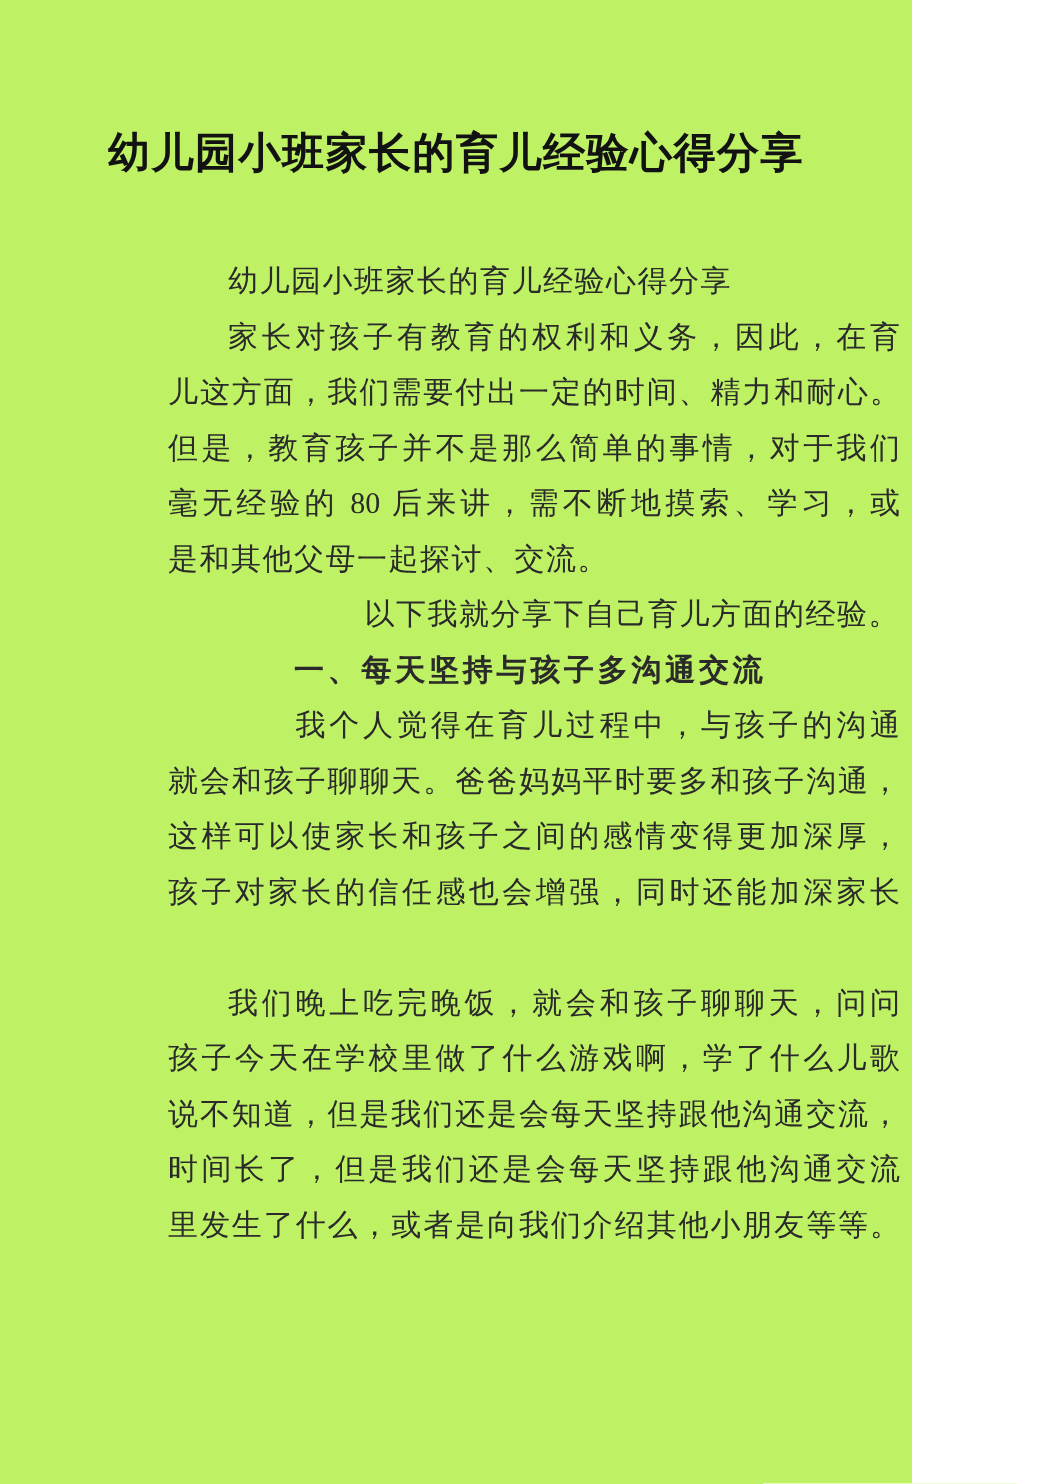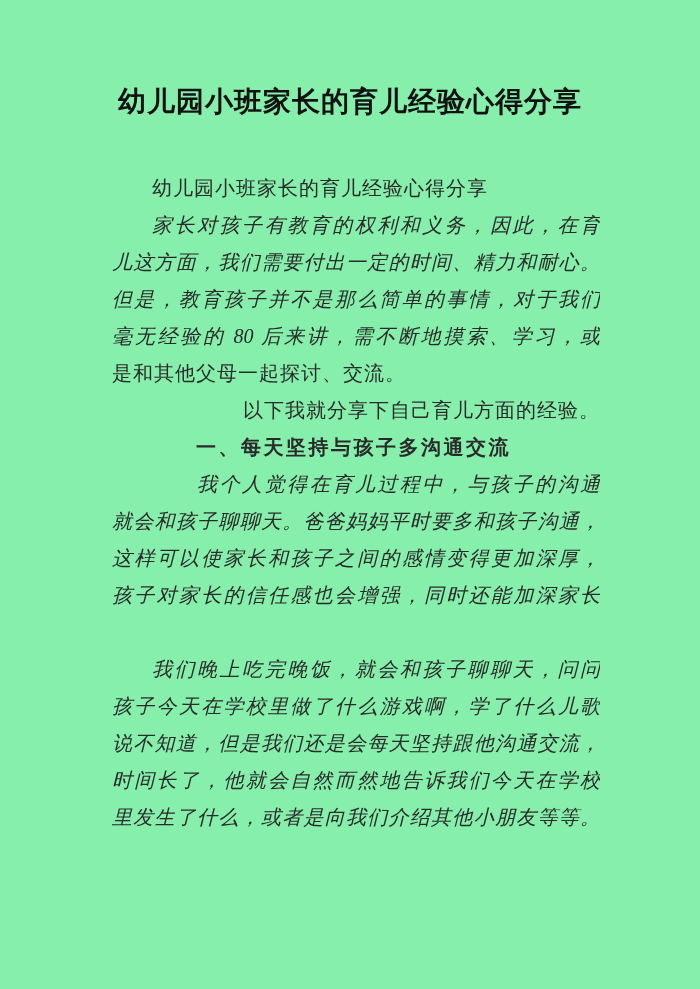--- a/index.html
+++ b/index.html
@@ -9,9 +9,9 @@
   }
   .page {
     position: relative;
-    width: 700px;
+    width: 608px;
     height: 989px;
-    background: #86efac;
+    background: #bef264;
     overflow: hidden;
   }
   .doc-title {

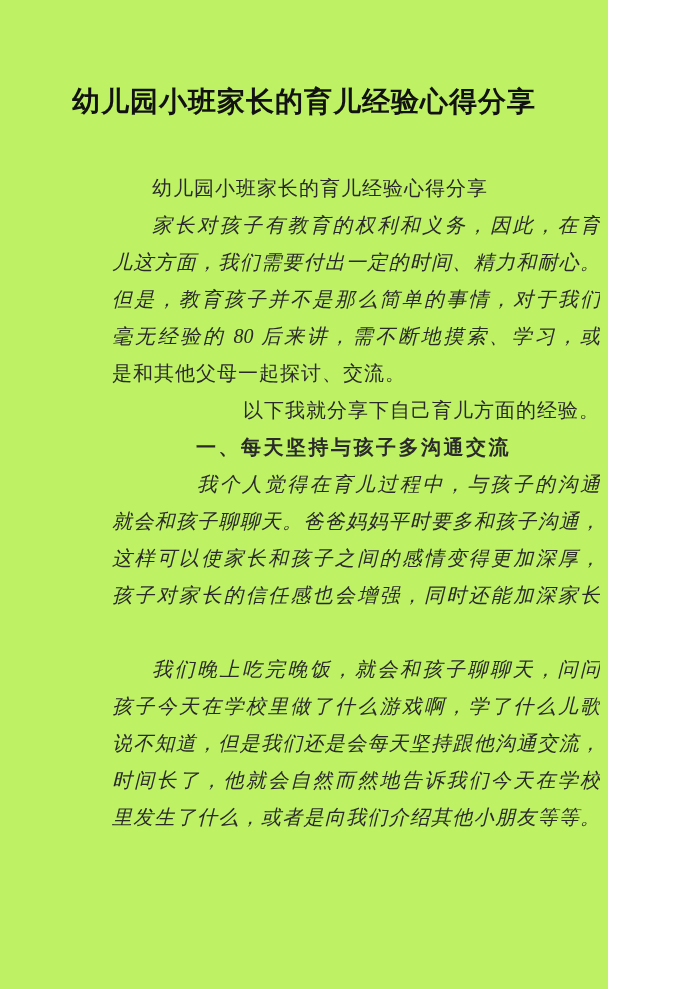--- a/index.html
+++ b/index.html
@@ -44,7 +44,6 @@
     text-align: justify;
     text-align-last: justify;
     letter-spacing: 0;
-    font-style: italic;
   }
   .text-line.heading {
     letter-spacing: 2.5px;

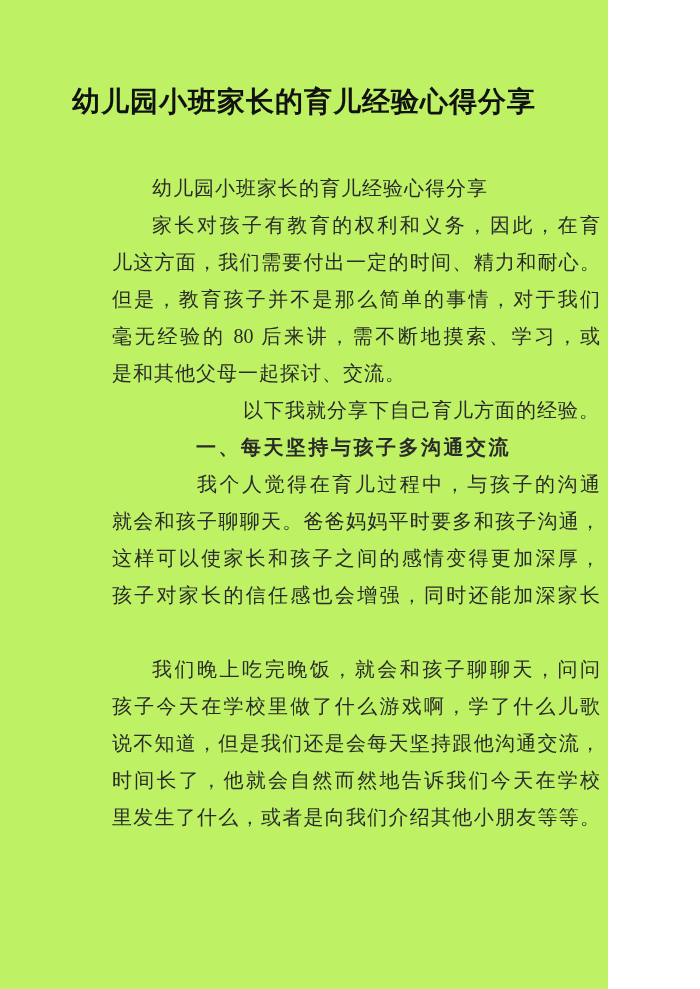--- a/index.html
+++ b/index.html
@@ -74,7 +74,7 @@
       <div class="text-line justify" style="padding-left: 40px;">我们晚上吃完晚饭，就会和孩子聊聊天，问问</div>
       <div class="text-line justify">孩子今天在学校里做了什么游戏啊，学了什么儿歌</div>
       <div class="text-line justify">说不知道，但是我们还是会每天坚持跟他沟通交流，</div>
-      <div class="text-line justify">时间长了，他就会自然而然地告诉我们今天在学校</div>
+      <div class="text-line justify">时间长了，但是我们还是会每天坚持跟他沟通交流</div>
       <div class="text-line justify">里发生了什么，或者是向我们介绍其他小朋友等等。</div>
     </div>
 </div>

